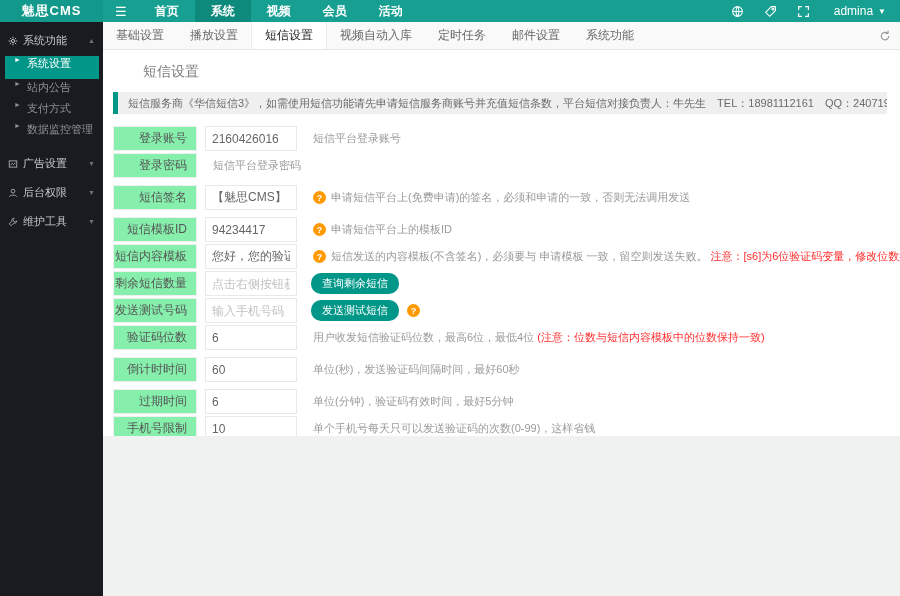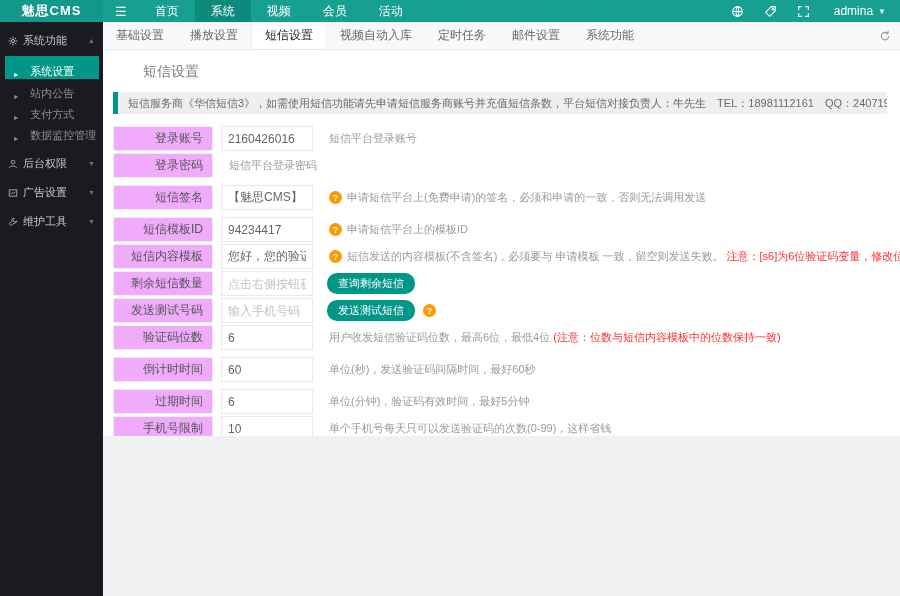--- a/index.html
+++ b/index.html
@@ -12,7 +12,7 @@
     display:flex; align-items:center; justify-content:center; letter-spacing:1px; }
   .topnav { display:flex; flex:1; align-items:stretch; font-size:12px; }
   .topnav .burger { display:flex; align-items:center; padding:0 12px; cursor:pointer; font-size:13px; }
-  .topnav .nav-item { display:flex; align-items:center; padding:0 16px; cursor:pointer; }
+  .topnav .nav-item { display:flex; align-items:center; padding:0 16px; cursor:pointer;font-weight:bold; }
   .topnav .nav-item.active { background:#0e8a7d; }
   .top-right { display:flex; align-items:stretch; }
   .top-icon { display:flex; align-items:center; padding:0 10px; cursor:pointer; }

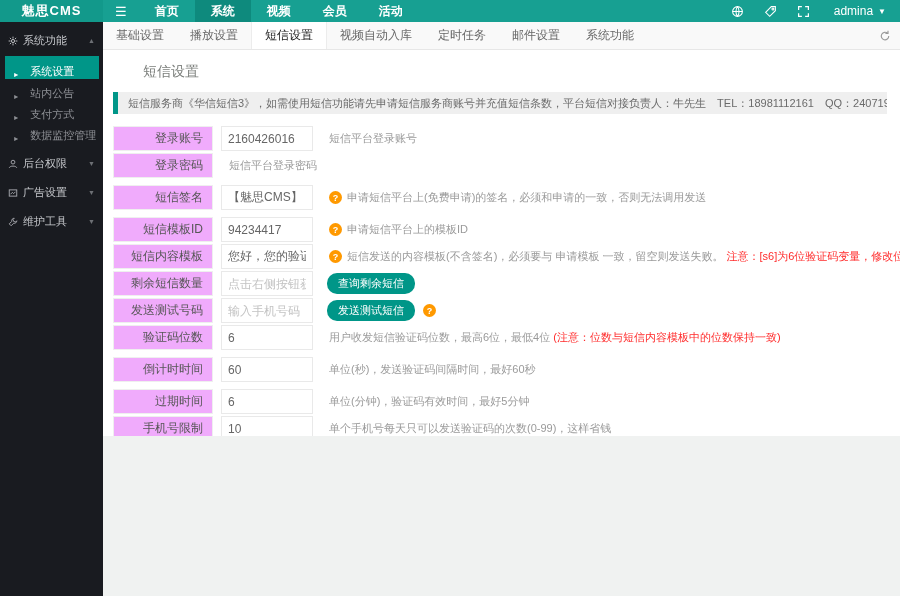--- a/index.html
+++ b/index.html
@@ -31,8 +31,8 @@
   .side-header svg { width:10px; height:10px; flex-shrink:0; }
   .side-header .caret { color:#6d7075; font-size:7px; }
   .side-sub { padding-bottom:6px; }
-  .side-item { display:flex; align-items:flex-end; height:21px; padding-left:14px; font-size:11px;
-    color:#8e9095; cursor:pointer; gap:12px; white-space:nowrap;font-family:Liberation Mono, monospace; }
+  .side-item { display:flex; align-items:flex-start; height:21px; padding-left:14px; font-size:11px;
+    color:#8e9095; cursor:pointer; gap:6px; white-space:nowrap; }
   .side-item .tri { font-size:7px; }
   .side-item.active { background:#009688; color:#fff; margin:1px 4px 1px 5px; height:23px; padding-left:9px; }
 

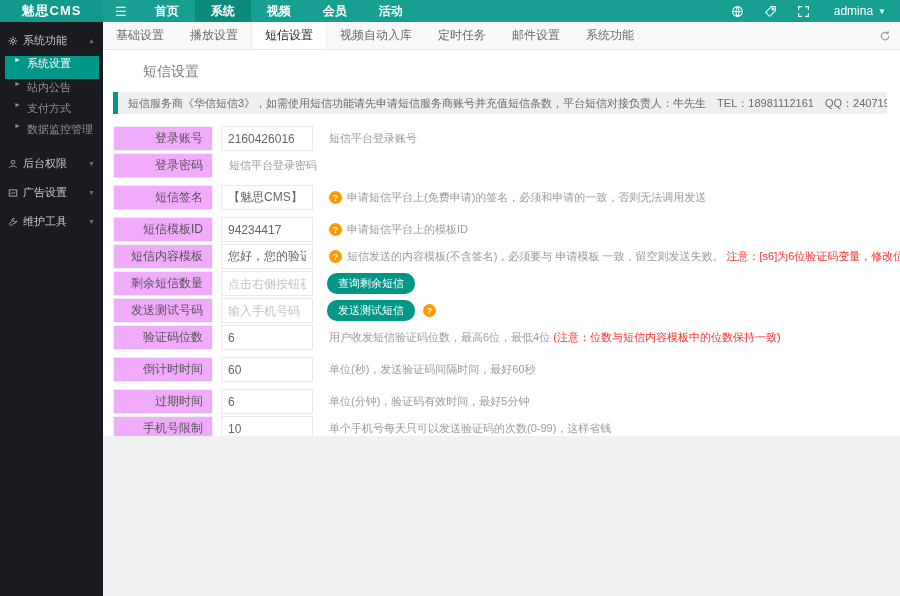--- a/index.html
+++ b/index.html
@@ -55,7 +55,7 @@
   .form { padding-left:10px; }
   .form-row { display:flex; align-items:stretch; height:25px; margin-bottom:2px; }
   .form-row.gap { margin-top:7px; }
-  .f-label { width:100px; border:1px solid #efefef; background:#f0abfc; font-size:12px; color:#565656;
+  .f-label { width:84px; border:1px solid #efefef; background:#86efac; font-size:12px; color:#565656;
     text-align:right; padding-right:9px; line-height:23px; white-space:nowrap; flex-shrink:0; }
   .f-input { width:92px; border:1px solid #e9e9e9; font-size:12px; color:#666; padding:0 6px;
     margin-left:8px; outline:none; flex-shrink:0; }

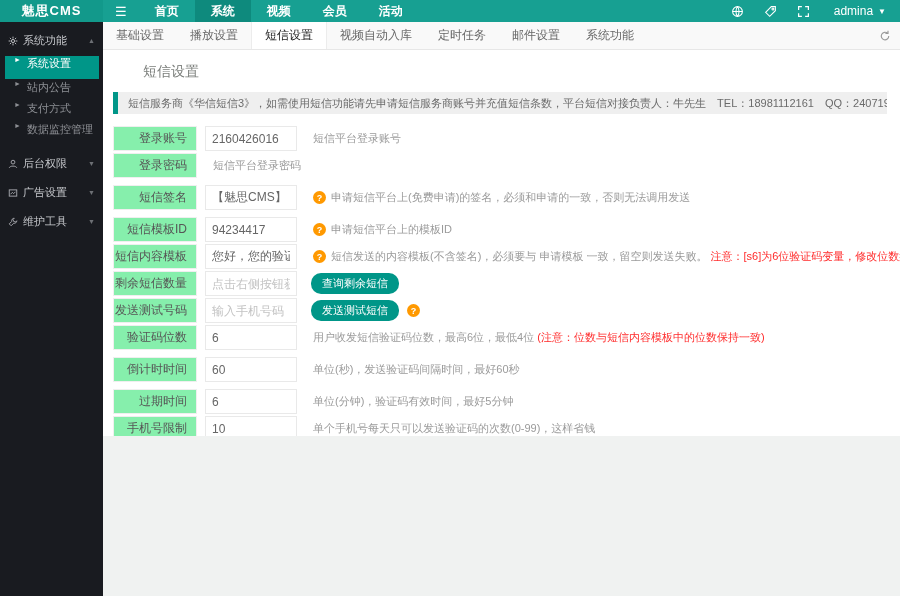--- a/index.html
+++ b/index.html
@@ -138,18 +138,18 @@
     </div>
     <div class="side-header">
       <svg viewBox="0 0 16 16" fill="none" stroke="#a6a8ad" stroke-width="1.5">
+        <rect x="2" y="3" width="12" height="10"></rect>
+          <path d="M4 10l3-3 2 2 3-3"></path>
+      </svg>
+      <span class="grow">广告设置</span>
+      <span class="caret">▼</span>
+    </div>
+    <div class="side-header">
+      <svg viewBox="0 0 16 16" fill="none" stroke="#a6a8ad" stroke-width="1.5">
         <circle cx="8" cy="5" r="3"></circle>
           <path d="M2 14c1-3.5 11-3.5 12 0"></path>
       </svg>
       <span class="grow">后台权限</span>
-      <span class="caret">▼</span>
-    </div>
-    <div class="side-header">
-      <svg viewBox="0 0 16 16" fill="none" stroke="#a6a8ad" stroke-width="1.5">
-        <rect x="2" y="3" width="12" height="10"></rect>
-          <path d="M4 10l3-3 2 2 3-3"></path>
-      </svg>
-      <span class="grow">广告设置</span>
       <span class="caret">▼</span>
     </div>
     <div class="side-header">

